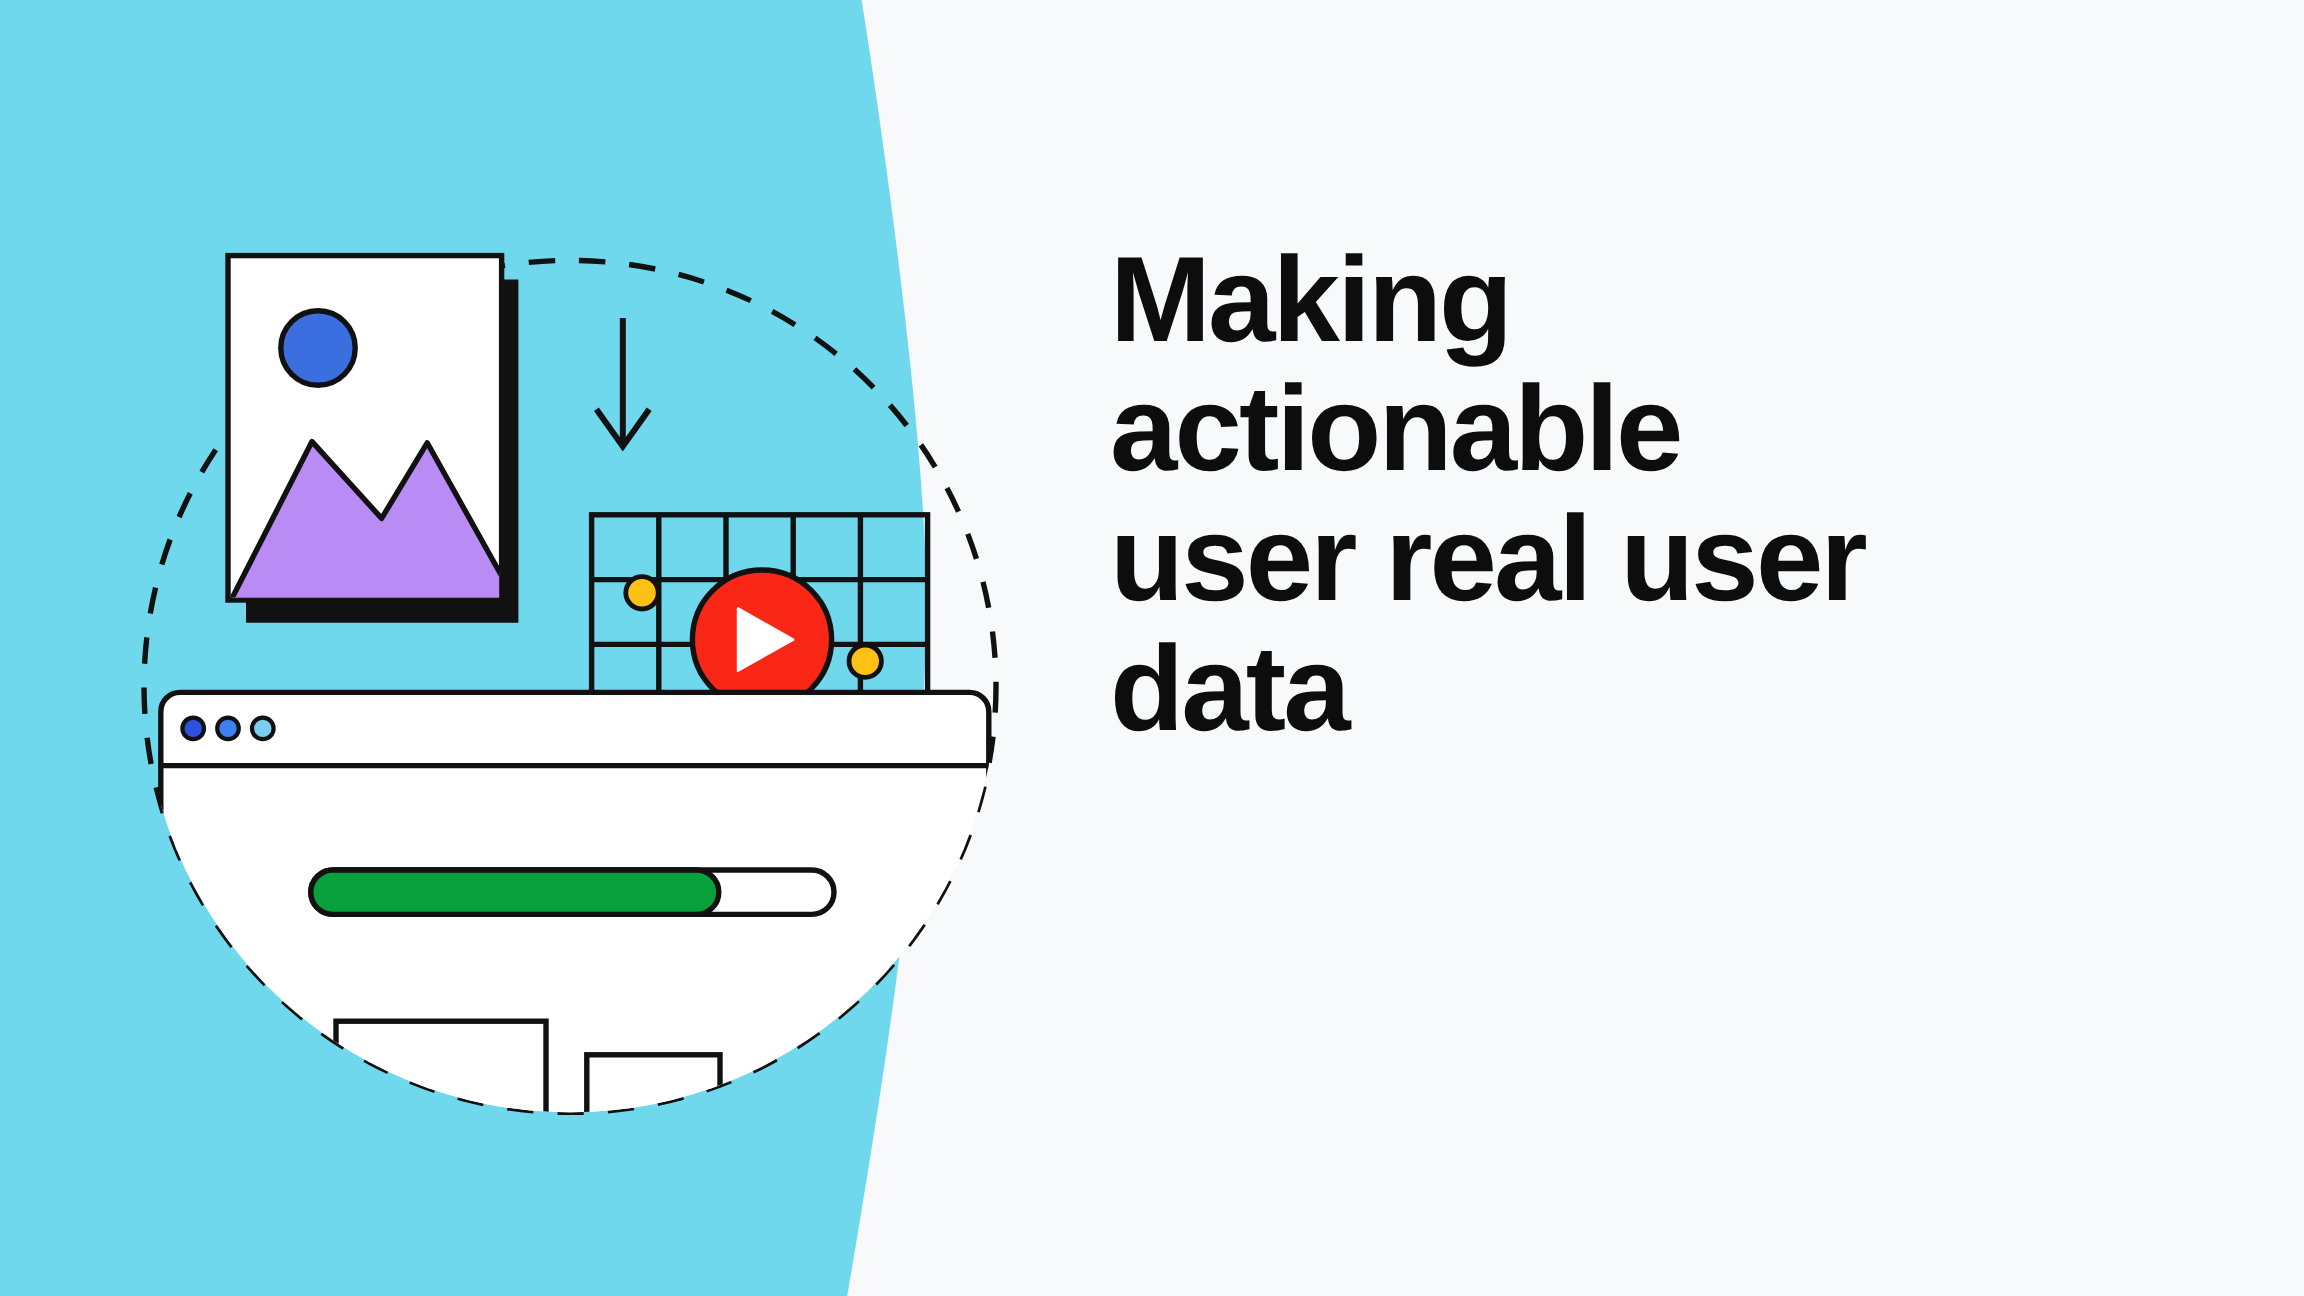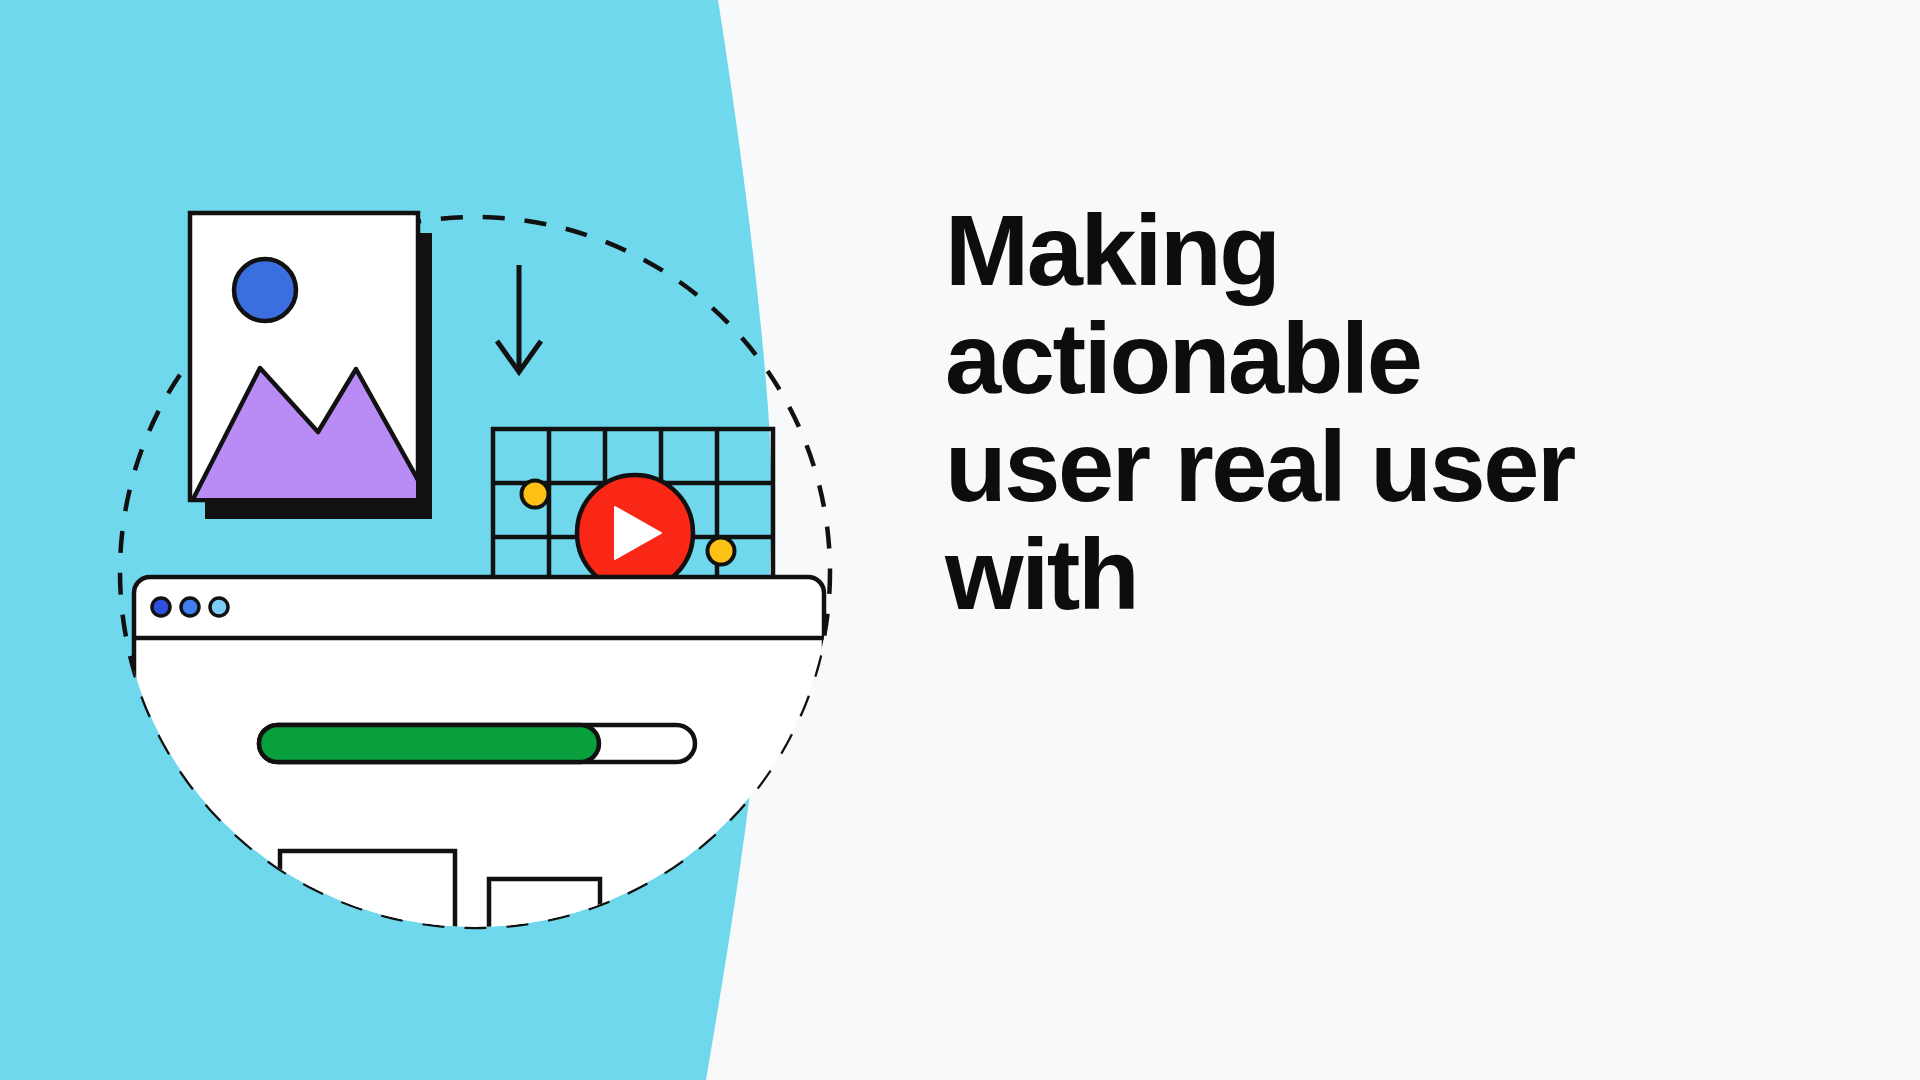--- a/index.html
+++ b/index.html
@@ -28,7 +28,7 @@
   }
   .title-block {
     position:absolute;
-    left:945px;
+    left:925px;
     top:196px;
     width:880px;
   }

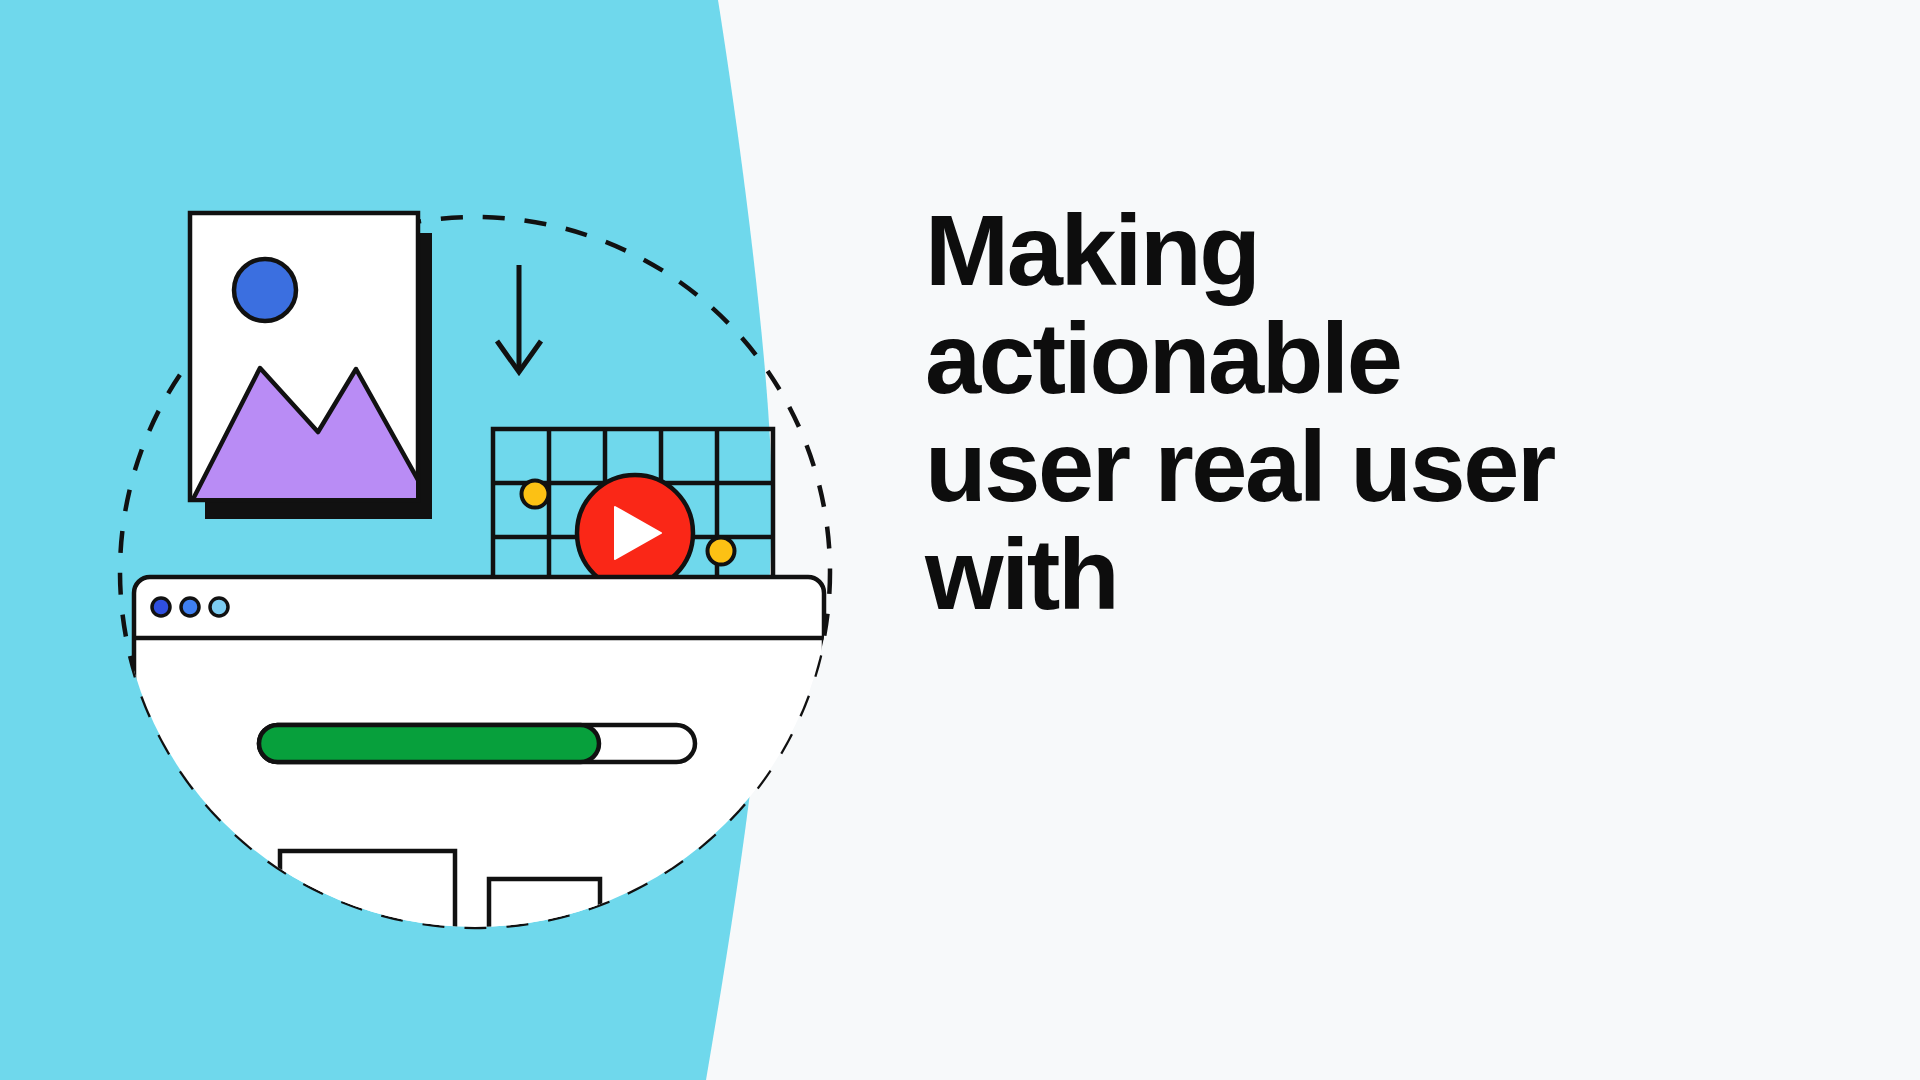--- a/index.html
+++ b/index.html
@@ -119,7 +119,7 @@
     <div class="title-line">Making</div>
     <div class="title-line">actionable</div>
     <div class="title-line">user real user</div>
-    <div class="title-line">with</div>
+    <div class="title-line">data</div>
   </div>
 
 </div>

